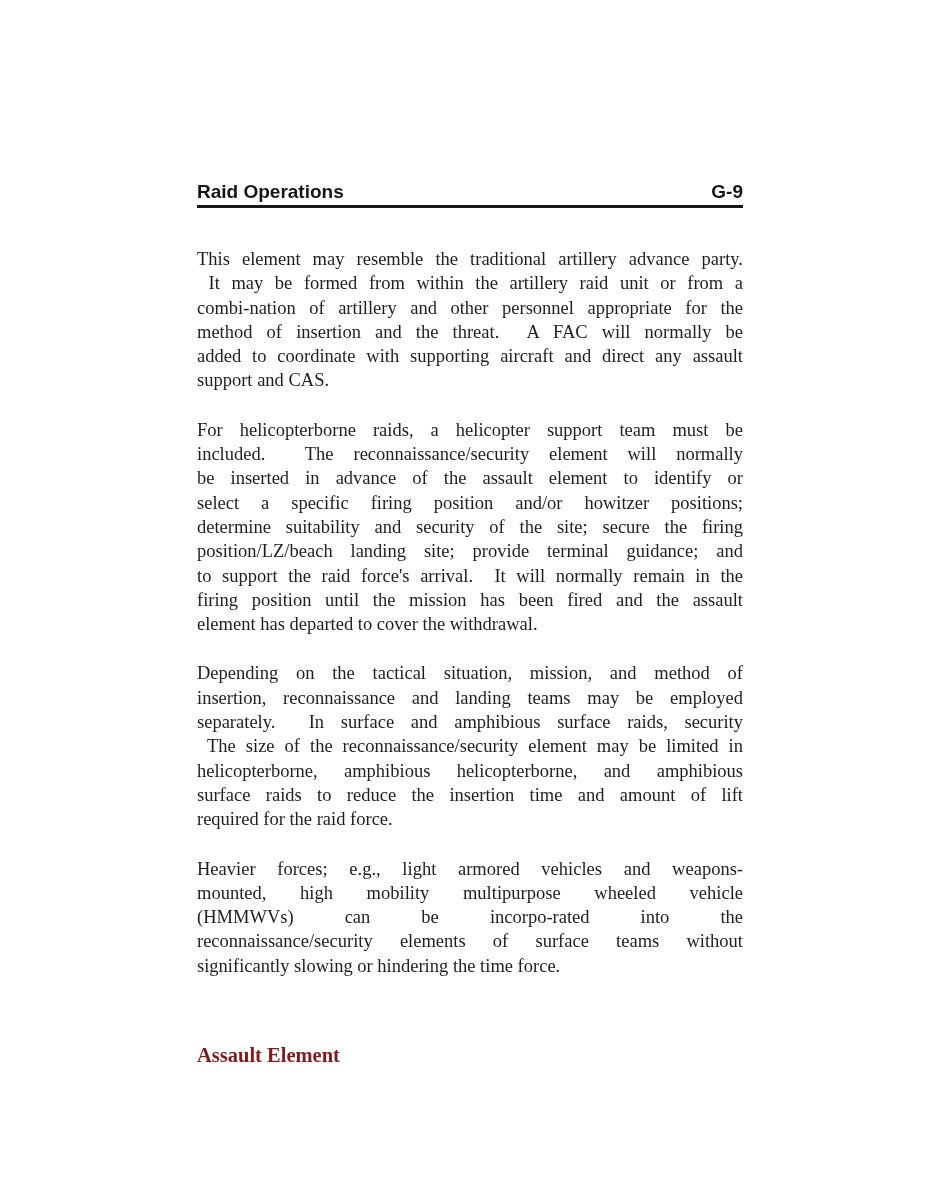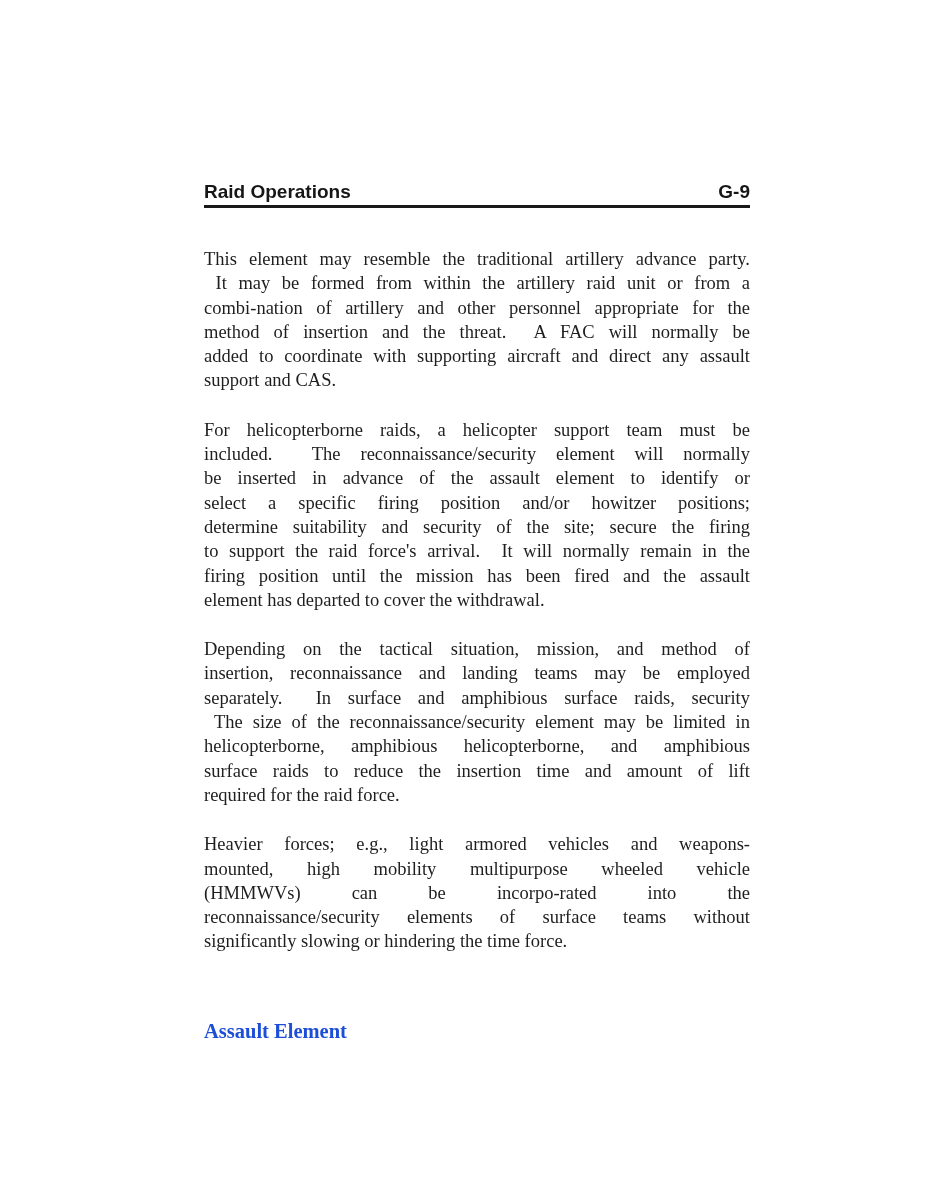--- a/index.html
+++ b/index.html
@@ -18,7 +18,7 @@
   }
   .content {
     position: absolute;
-    left: 204px;
+    left: 197px;
     top: 181px;
     width: 546px;
   }

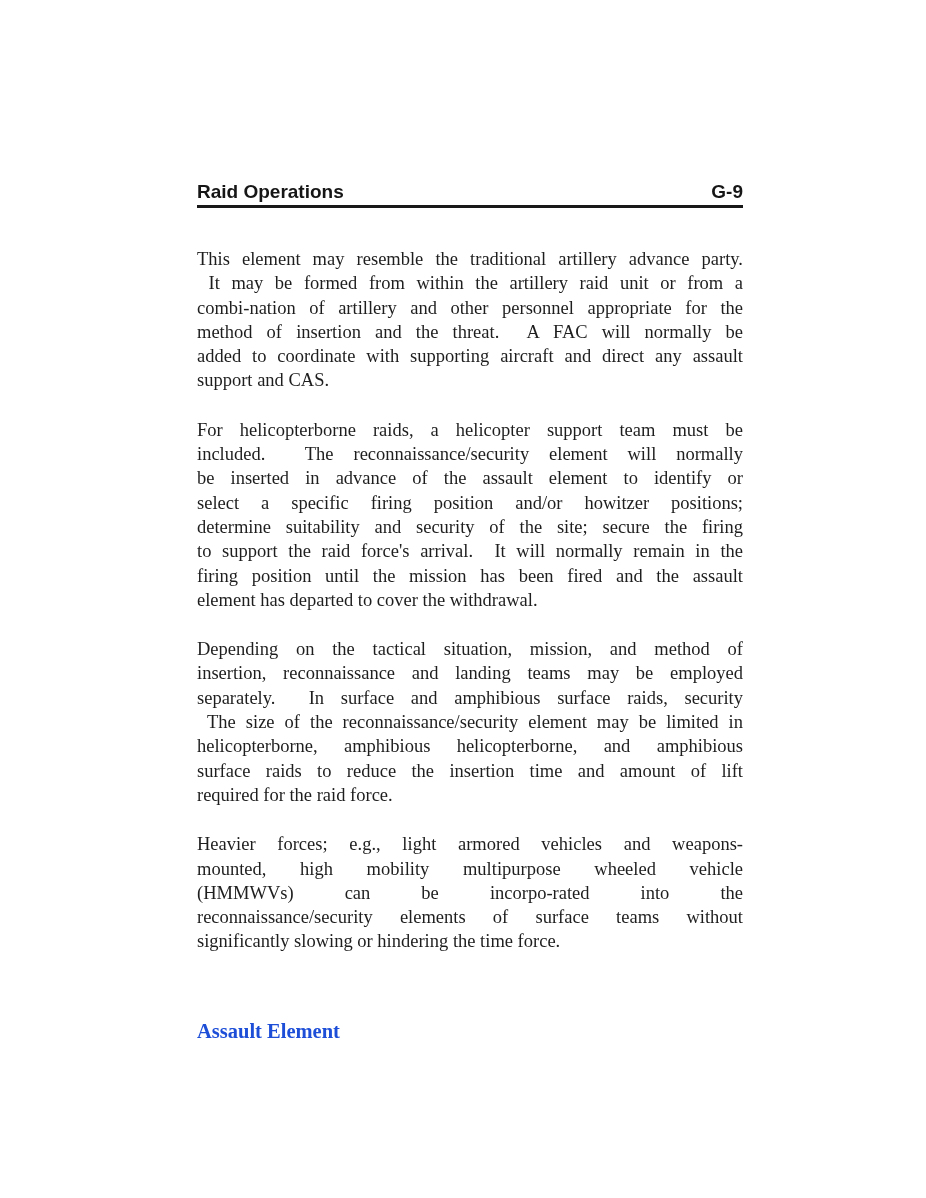--- a/index.html
+++ b/index.html
@@ -83,6 +83,7 @@
           <div class="line">be inserted in advance of the assault element to identify or</div>
           <div class="line">select a specific firing position and/or howitzer positions;</div>
           <div class="line">determine suitability and security of the site; secure the firing</div>
+          <div class="line">position/LZ/beach landing site; provide terminal guidance; and</div>
           <div class="line">to support the raid force's arrival.  It will normally remain in the</div>
           <div class="line">firing position until the mission has been fired and the assault</div>
           <div class="line last">element has departed to cover the withdrawal.</div>

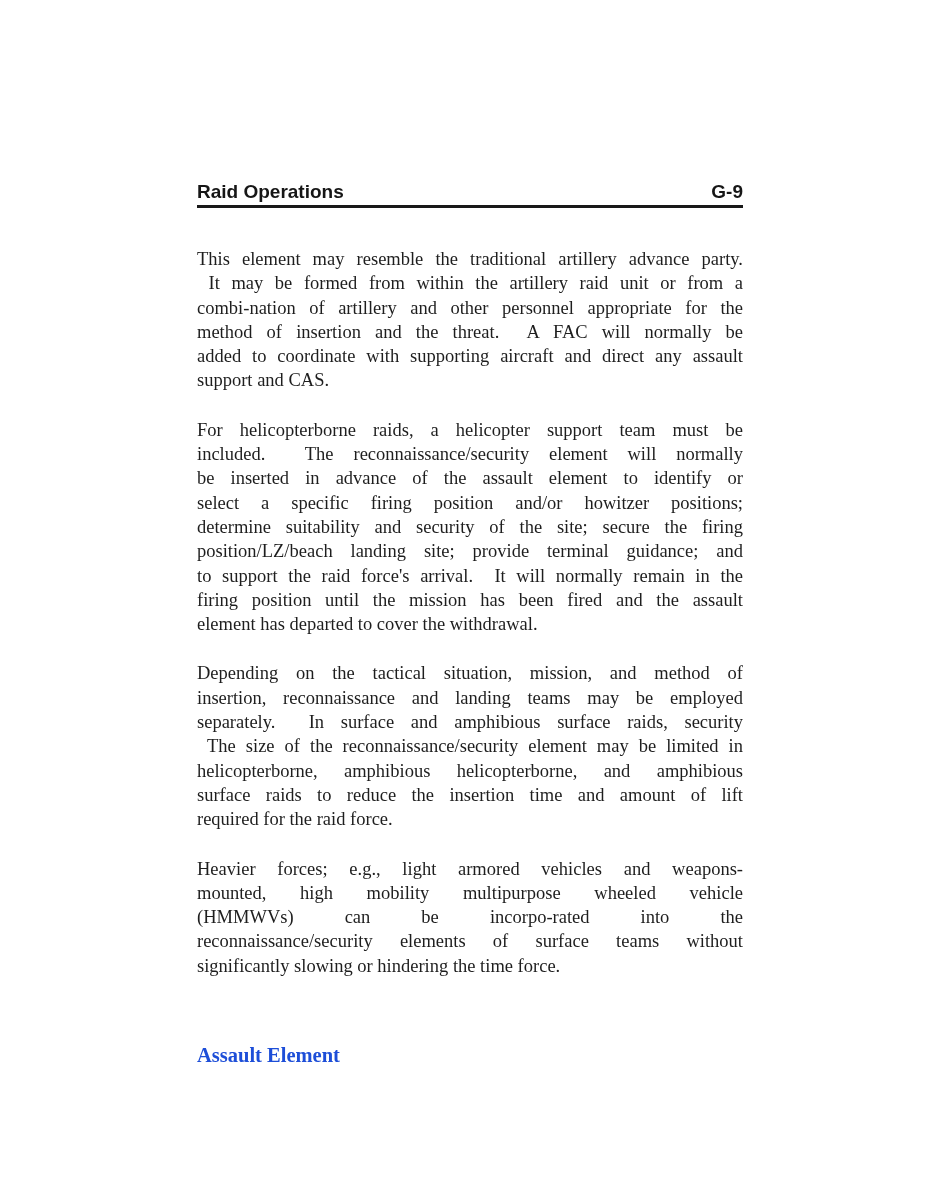--- a/index.html
+++ b/index.html
@@ -54,7 +54,7 @@
     font-family: "Liberation Serif", serif;
     font-weight: bold;
     font-size: 20.5px;
-    color: #1d4ed8;
+    color: #7f1d1d;
   }
 </style>
 </head>

